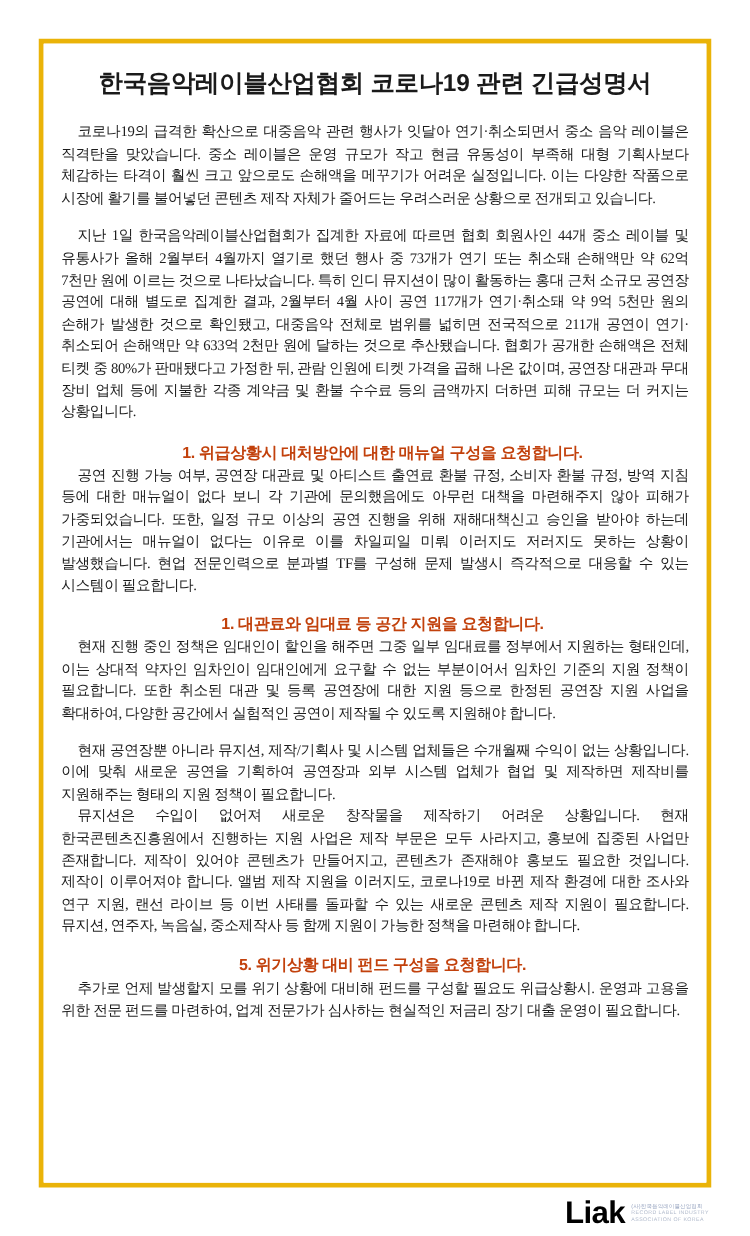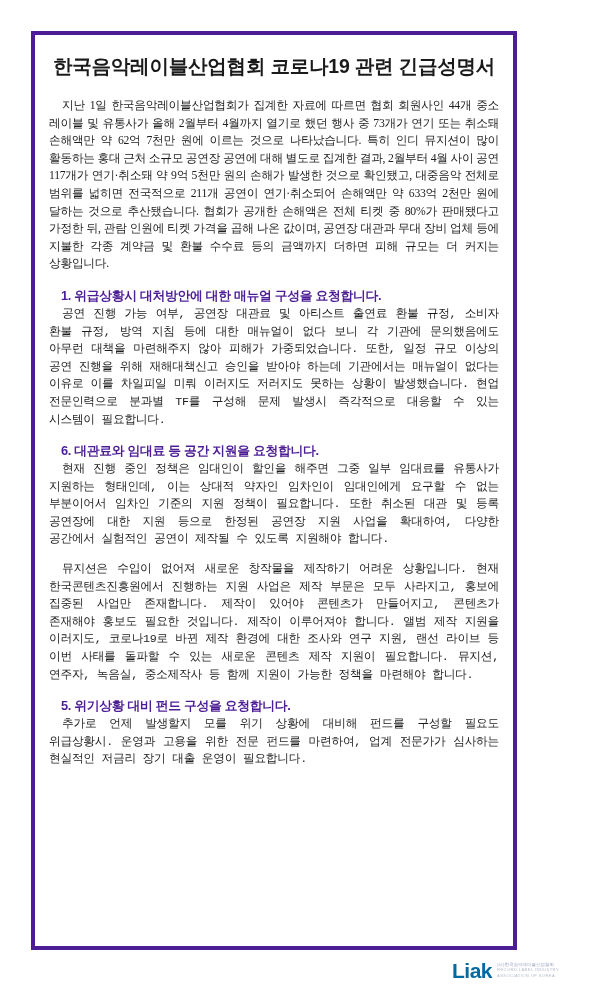--- a/index.html
+++ b/index.html
@@ -29,10 +29,10 @@
     position: absolute;
     left: 31px;
     top: 31px;
-    width: 486px;
+    width: 538px;
     height: 919px;
     box-sizing: border-box;
-    border: 4px solid #4c1d95;
+    border: 4px solid #eab308;
     background: #ffffff;
   }
   .doc-frame-inner {

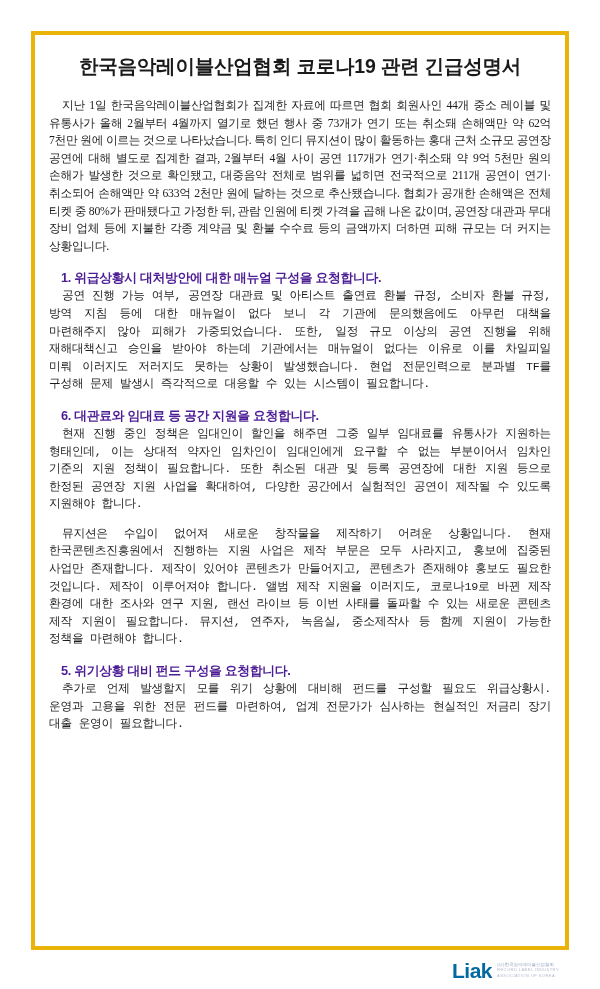--- a/index.html
+++ b/index.html
@@ -151,6 +151,7 @@
 
         <h1 class="doc-title">한국음악레이블산업협회 코로나19 관련 긴급성명서</h1>
 
+        <p class="para">코로나19의 급격한 확산으로 대중음악 관련 행사가 잇달아 연기·취소되면서 중소 음악 레이블은 직격탄을 맞았습니다. 중소 레이블은 운영 규모가 작고 현금 유동성이 부족해 대형 기획사보다 체감하는 타격이 훨씬 크고 앞으로도 손해액을 메꾸기가 어려운 실정입니다. 이는 다양한 작품으로 시장에 활기를 불어넣던 콘텐츠 제작 자체가 줄어드는 우려스러운 상황으로 전개되고 있습니다.</p>
 
         <p class="para">지난 1일 한국음악레이블산업협회가 집계한 자료에 따르면 협회 회원사인 44개 중소 레이블 및 유통사가 올해 2월부터 4월까지 열기로 했던 행사 중 73개가 연기 또는 취소돼 손해액만 약 62억 7천만 원에 이르는 것으로 나타났습니다. 특히 인디 뮤지션이 많이 활동하는 홍대 근처 소규모 공연장 공연에 대해 별도로 집계한 결과, 2월부터 4월 사이 공연 117개가 연기·취소돼 약 9억 5천만 원의 손해가 발생한 것으로 확인됐고, 대중음악 전체로 범위를 넓히면 전국적으로 211개 공연이 연기·취소되어 손해액만 약 633억 2천만 원에 달하는 것으로 추산됐습니다. 협회가 공개한 손해액은 전체 티켓 중 80%가 판매됐다고 가정한 뒤, 관람 인원에 티켓 가격을 곱해 나온 값이며, 공연장 대관과 무대 장비 업체 등에 지불한 각종 계약금 및 환불 수수료 등의 금액까지 더하면 피해 규모는 더 커지는 상황입니다.</p>
 

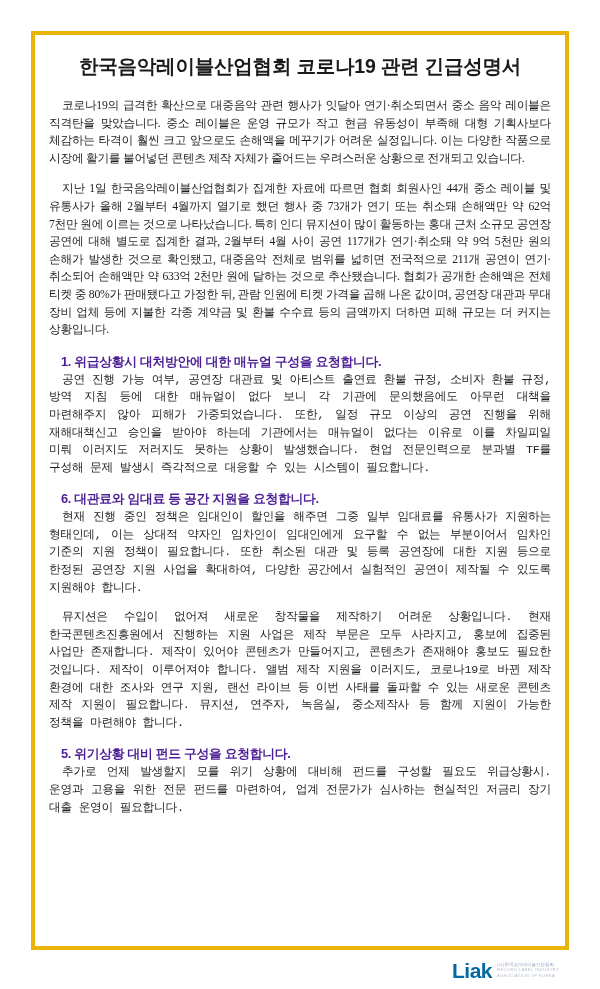--- a/index.html
+++ b/index.html
@@ -85,9 +85,10 @@
     font-weight: bold;
     font-size: 12.8px;
     line-height: 19px;
-    color: #4c1d95;
+    color: #c2410c;
     letter-spacing: -0.3px;
     word-break: keep-all;
+    text-align: center;
   }
 
   .section-block {

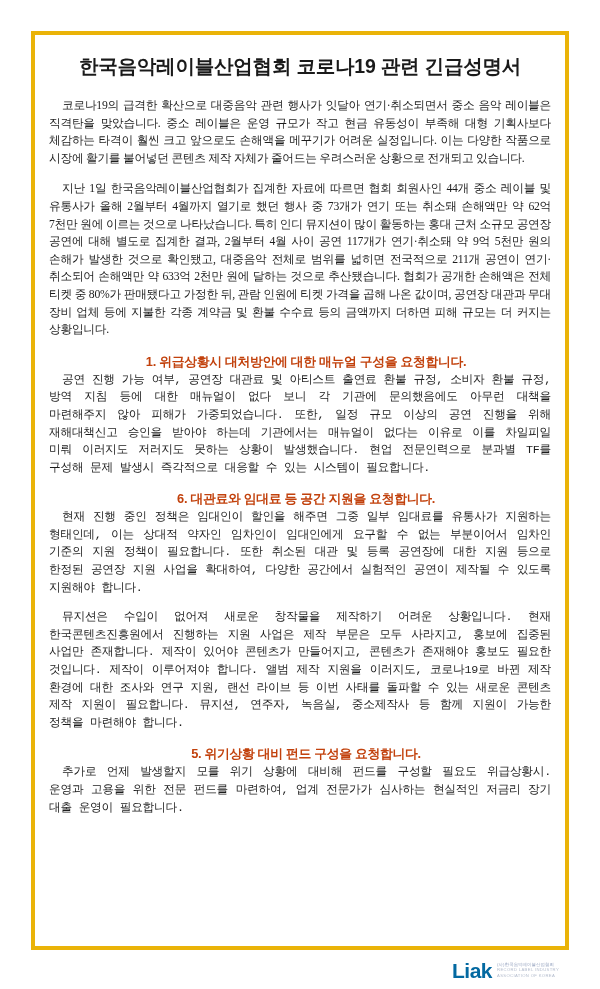--- a/index.html
+++ b/index.html
@@ -75,7 +75,6 @@
   }
   p.para.tight {
     margin-bottom: 0;
-    font-family: Liberation Mono, monospace;
   }
 
   h2.section-heading {

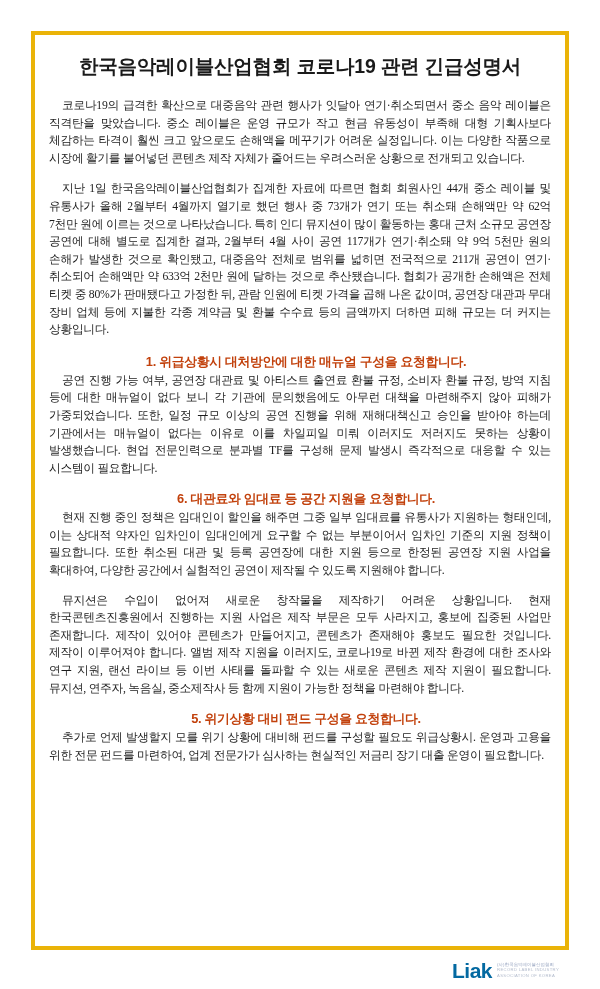--- a/index.html
+++ b/index.html
@@ -164,7 +164,7 @@
         </div>
 
         <div class="section-block">
-          <h2 class="section-heading">6. 대관료와 임대료 등 공간 지원을 요청합니다.</h2>
+          <h2 class="section-heading">1. 대관료와 임대료 등 공간 지원을 요청합니다.</h2>
           <p class="para tight">현재 진행 중인 정책은 임대인이 할인을 해주면 그중 일부 임대료를 유통사가 지원하는 형태인데, 이는 상대적 약자인 임차인이 임대인에게 요구할 수 없는 부분이어서 임차인 기준의 지원 정책이 필요합니다. 또한 취소된 대관 및 등록 공연장에 대한 지원 등으로 한정된 공연장 지원 사업을 확대하여, 다양한 공간에서 실험적인 공연이 제작될 수 있도록 지원해야 합니다.</p>
         </div>
 

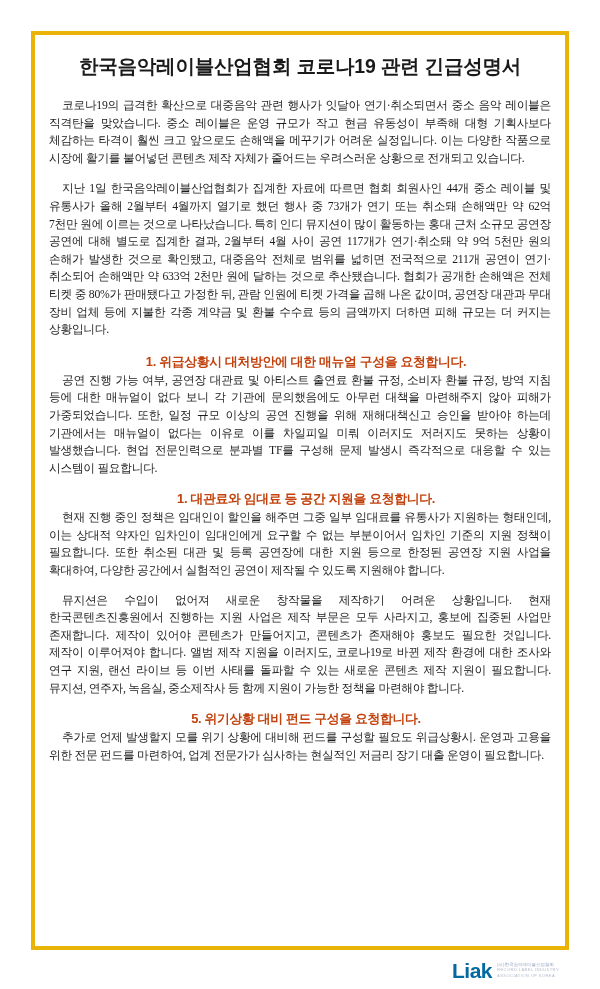--- a/index.html
+++ b/index.html
@@ -165,7 +165,7 @@
 
         <div class="section-block">
           <h2 class="section-heading">1. 대관료와 임대료 등 공간 지원을 요청합니다.</h2>
-          <p class="para tight">현재 진행 중인 정책은 임대인이 할인을 해주면 그중 일부 임대료를 유통사가 지원하는 형태인데, 이는 상대적 약자인 임차인이 임대인에게 요구할 수 없는 부분이어서 임차인 기준의 지원 정책이 필요합니다. 또한 취소된 대관 및 등록 공연장에 대한 지원 등으로 한정된 공연장 지원 사업을 확대하여, 다양한 공간에서 실험적인 공연이 제작될 수 있도록 지원해야 합니다.</p>
+          <p class="para tight">현재 진행 중인 정책은 임대인이 할인을 해주면 그중 일부 임대료를 정부에서 지원하는 형태인데, 이는 상대적 약자인 임차인이 임대인에게 요구할 수 없는 부분이어서 임차인 기준의 지원 정책이 필요합니다. 또한 취소된 대관 및 등록 공연장에 대한 지원 등으로 한정된 공연장 지원 사업을 확대하여, 다양한 공간에서 실험적인 공연이 제작될 수 있도록 지원해야 합니다.</p>
         </div>
 
         <div class="section-block">

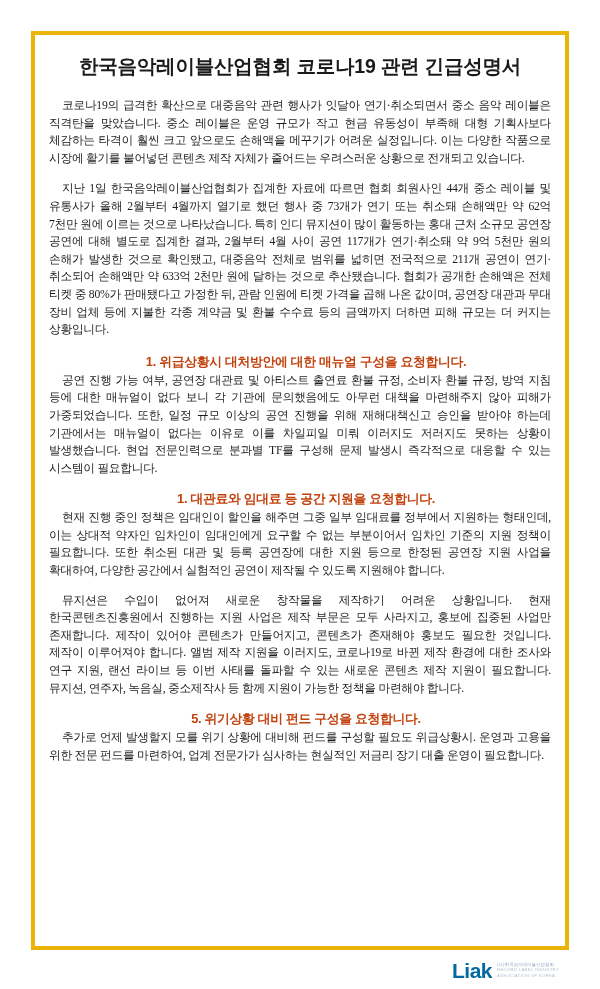--- a/index.html
+++ b/index.html
@@ -169,6 +169,7 @@
         </div>
 
         <div class="section-block">
+          <p class="para" style="margin-bottom:0;">현재 공연장뿐 아니라 뮤지션, 제작/기획사 및 시스템 업체들은 수개월째 수익이 없는 상황입니다. 이에 맞춰 새로운 공연을 기획하여 공연장과 외부 시스템 업체가 협업 및 제작하면 제작비를 지원해주는 형태의 지원 정책이 필요합니다.</p>
           <p class="para tight">뮤지션은 수입이 없어져 새로운 창작물을 제작하기 어려운 상황입니다. 현재 한국콘텐츠진흥원에서 진행하는 지원 사업은 제작 부문은 모두 사라지고, 홍보에 집중된 사업만 존재합니다. 제작이 있어야 콘텐츠가 만들어지고, 콘텐츠가 존재해야 홍보도 필요한 것입니다. 제작이 이루어져야 합니다. 앨범 제작 지원을 이러지도, 코로나19로 바뀐 제작 환경에 대한 조사와 연구 지원, 랜선 라이브 등 이번 사태를 돌파할 수 있는 새로운 콘텐츠 제작 지원이 필요합니다. 뮤지션, 연주자, 녹음실, 중소제작사 등 함께 지원이 가능한 정책을 마련해야 합니다.</p>
         </div>
 

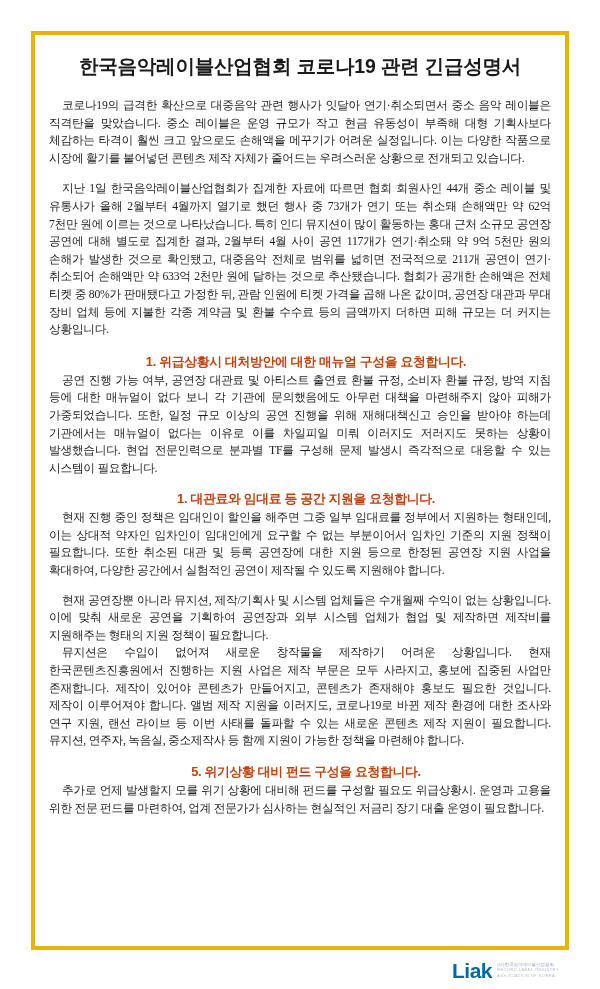--- a/index.html
+++ b/index.html
@@ -109,9 +109,9 @@
   }
   .logo-mark {
     font-family: "Liberation Sans", "DejaVu Sans", sans-serif;
-    font-size: 21px;
+    font-size: 25px;
     font-weight: bold;
-    color: #0369a1;
+    color: #000000;
     letter-spacing: -0.5px;
     line-height: 21px;
     margin-right: 5px;

